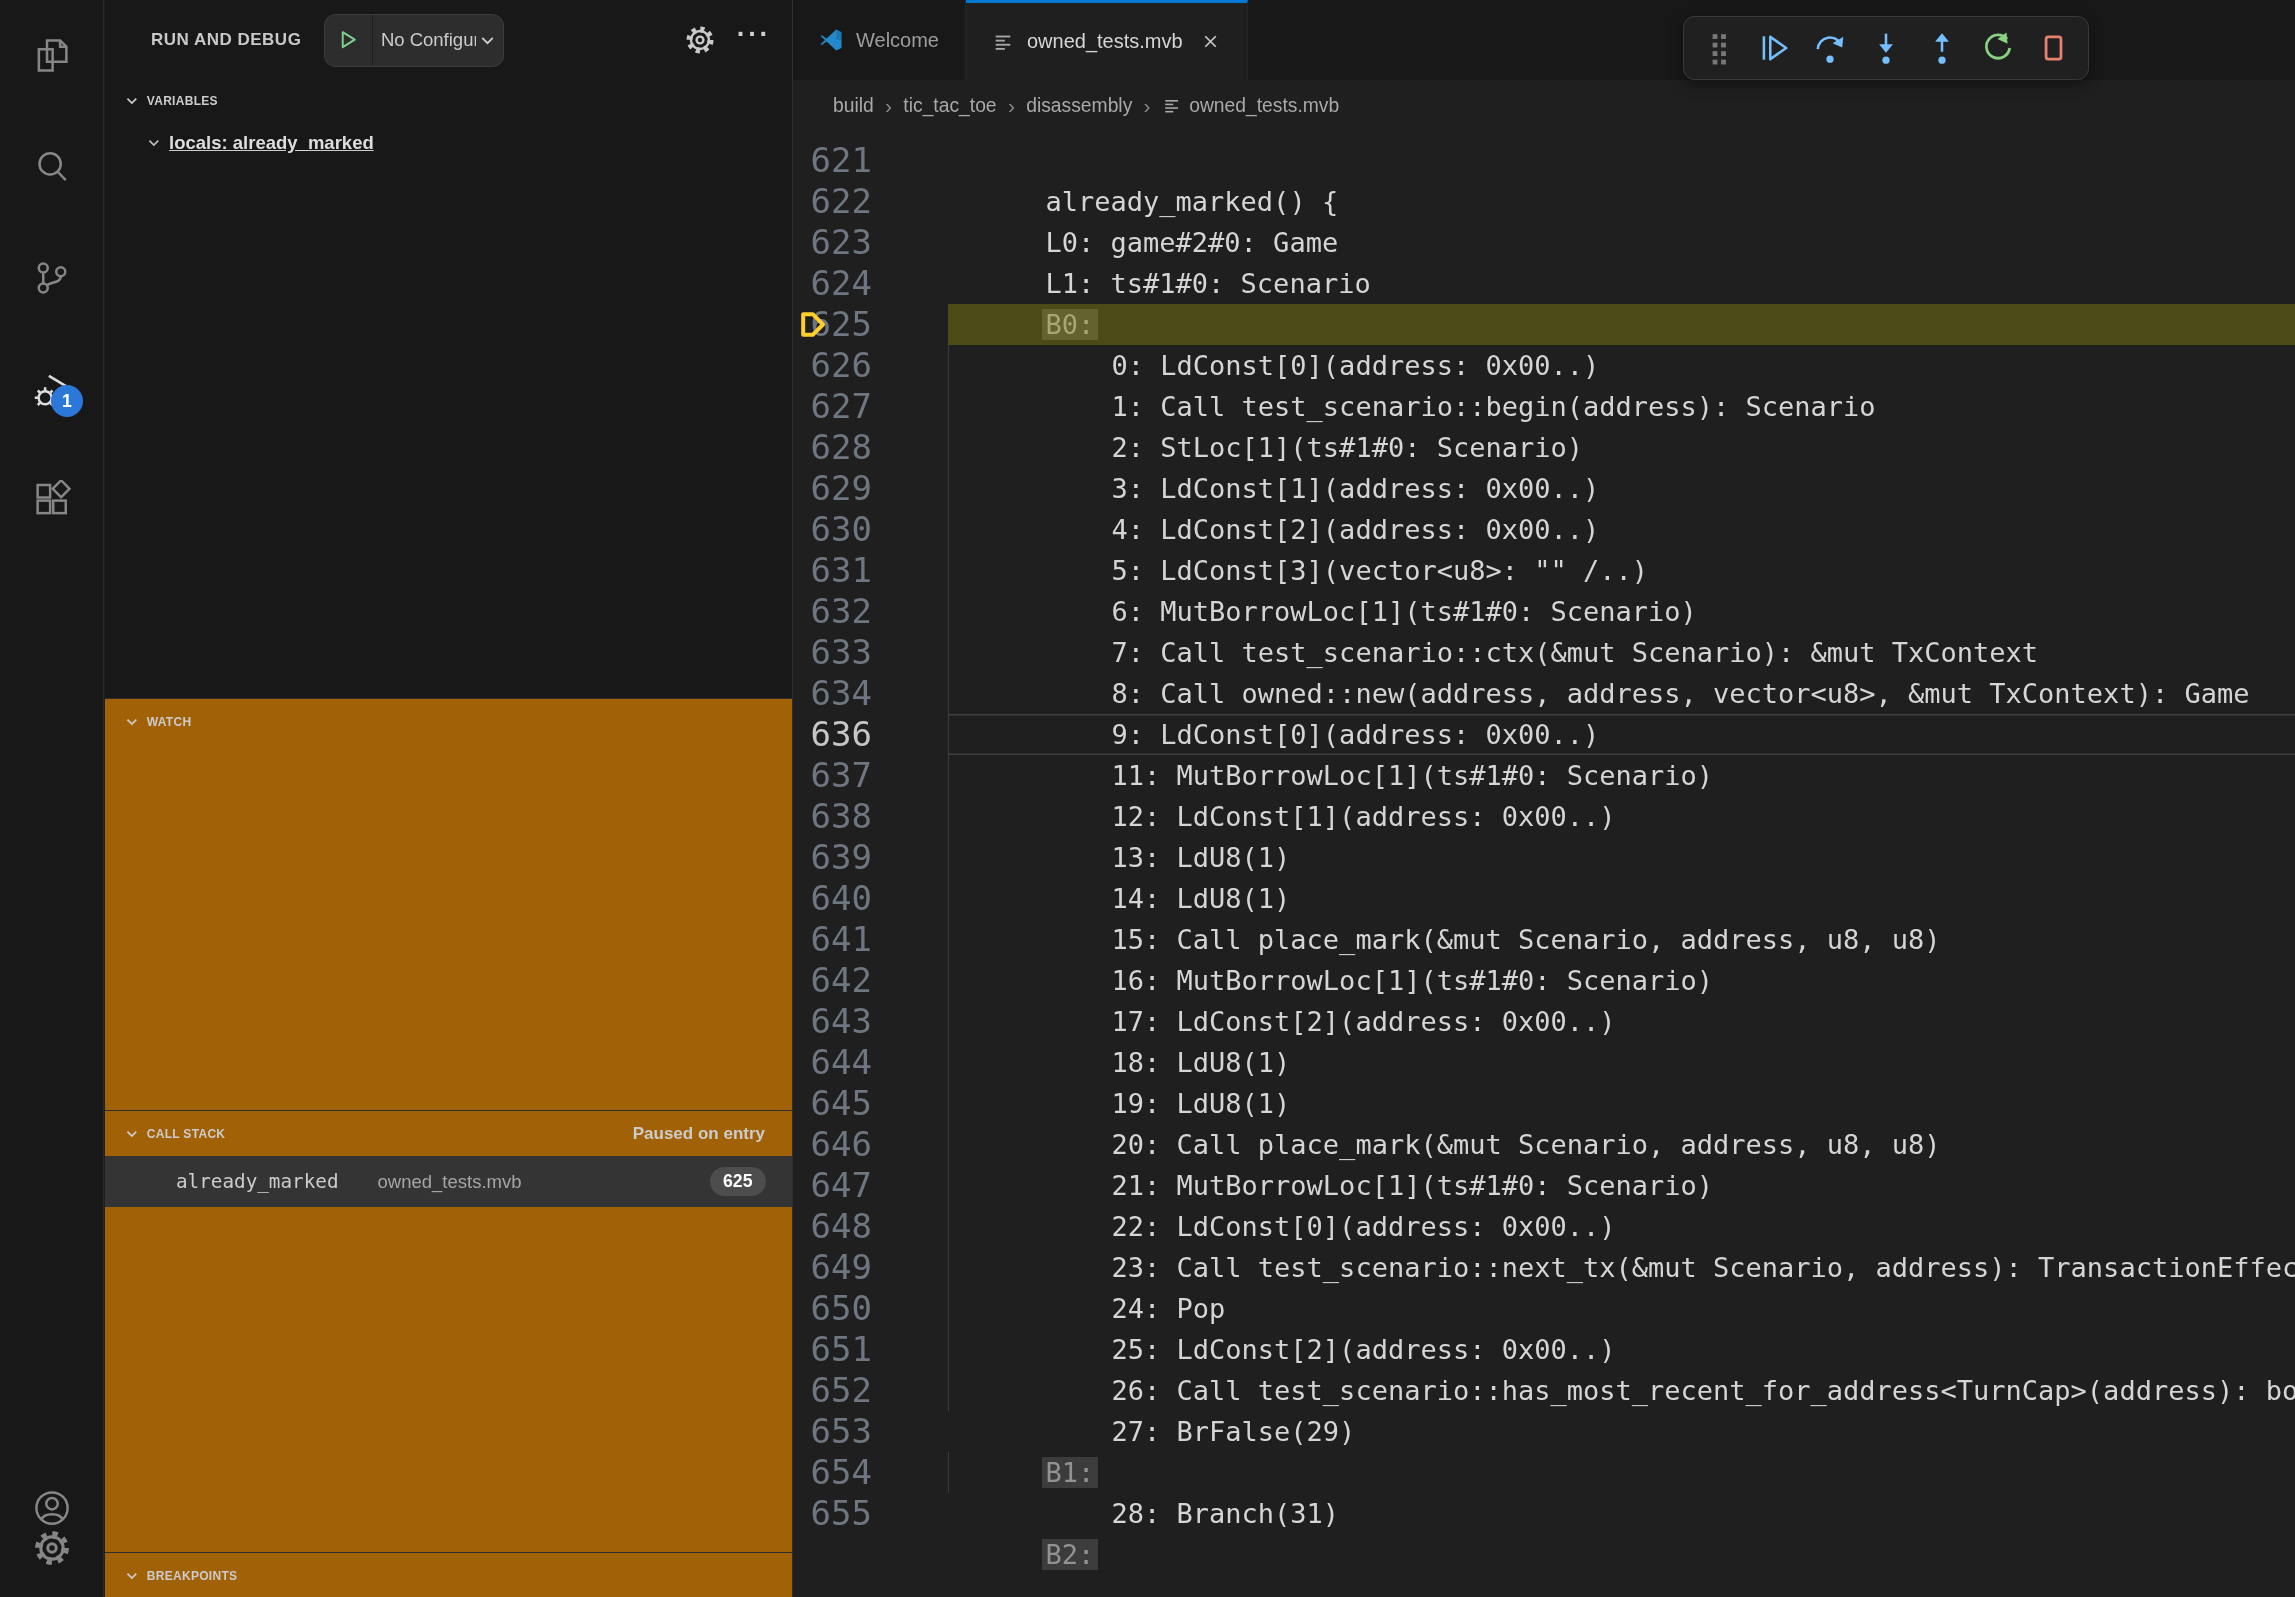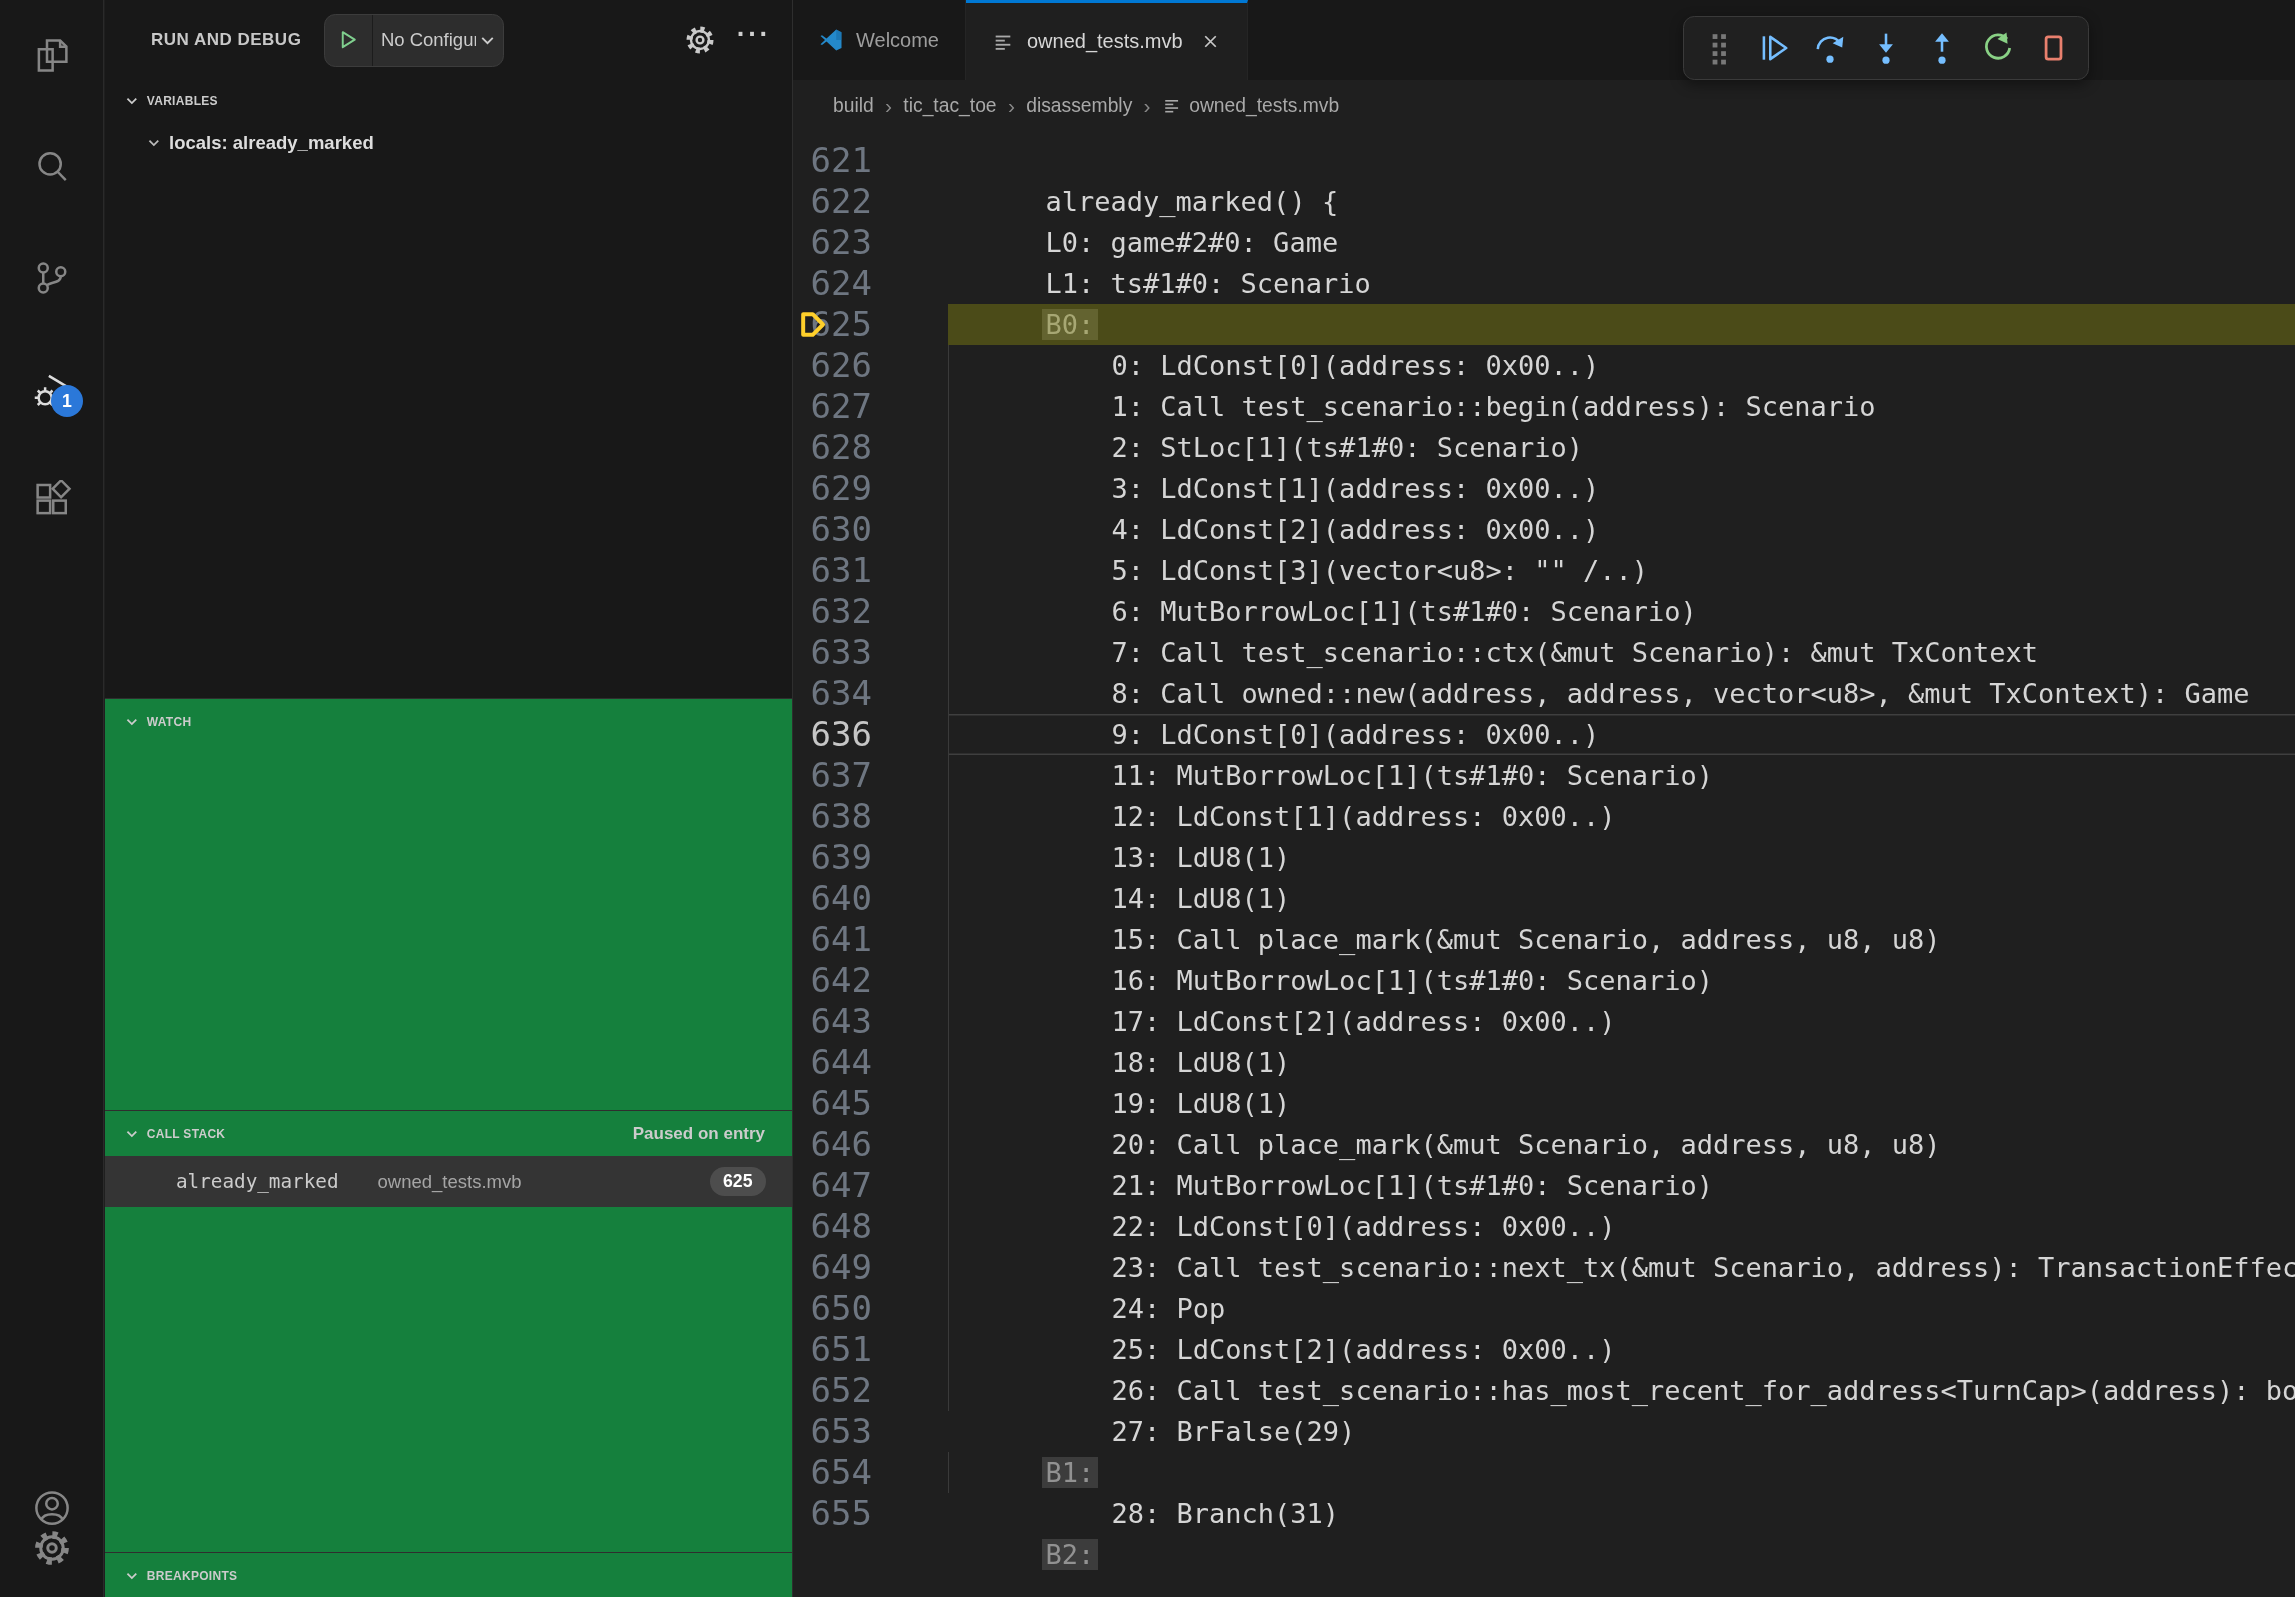--- a/index.html
+++ b/index.html
@@ -46,7 +46,7 @@
   .sect-header{display:flex;align-items:center;height:45px;padding-left:17.7px;cursor:pointer;}
   .sect-header .lbl{font-size:12px;font-weight:bold;color:#cccccc;letter-spacing:0.3px;margin-left:6.4px;}
   .sect-status{margin-left:auto;margin-right:27px;font-size:17px;font-weight:bold;color:#cccccc;text-align:right;}
-  .tree-row{display:flex;align-items:center;height:42px;padding-left:40px;cursor:pointer;}
+  .tree-row{display:flex;align-items:center;height:42px;padding-left:40px;cursor:pointer;text-decoration:underline;}
   .tree-row .lbl{font-size:18.5px;font-weight:600;color:#dddddd;margin-left:6.4px;}
   .sect{position:absolute;left:0;right:0;border-top:1.6px solid #2e2e2e;background:#15803d;}
   .sect-watch{top:698px;height:412px;}

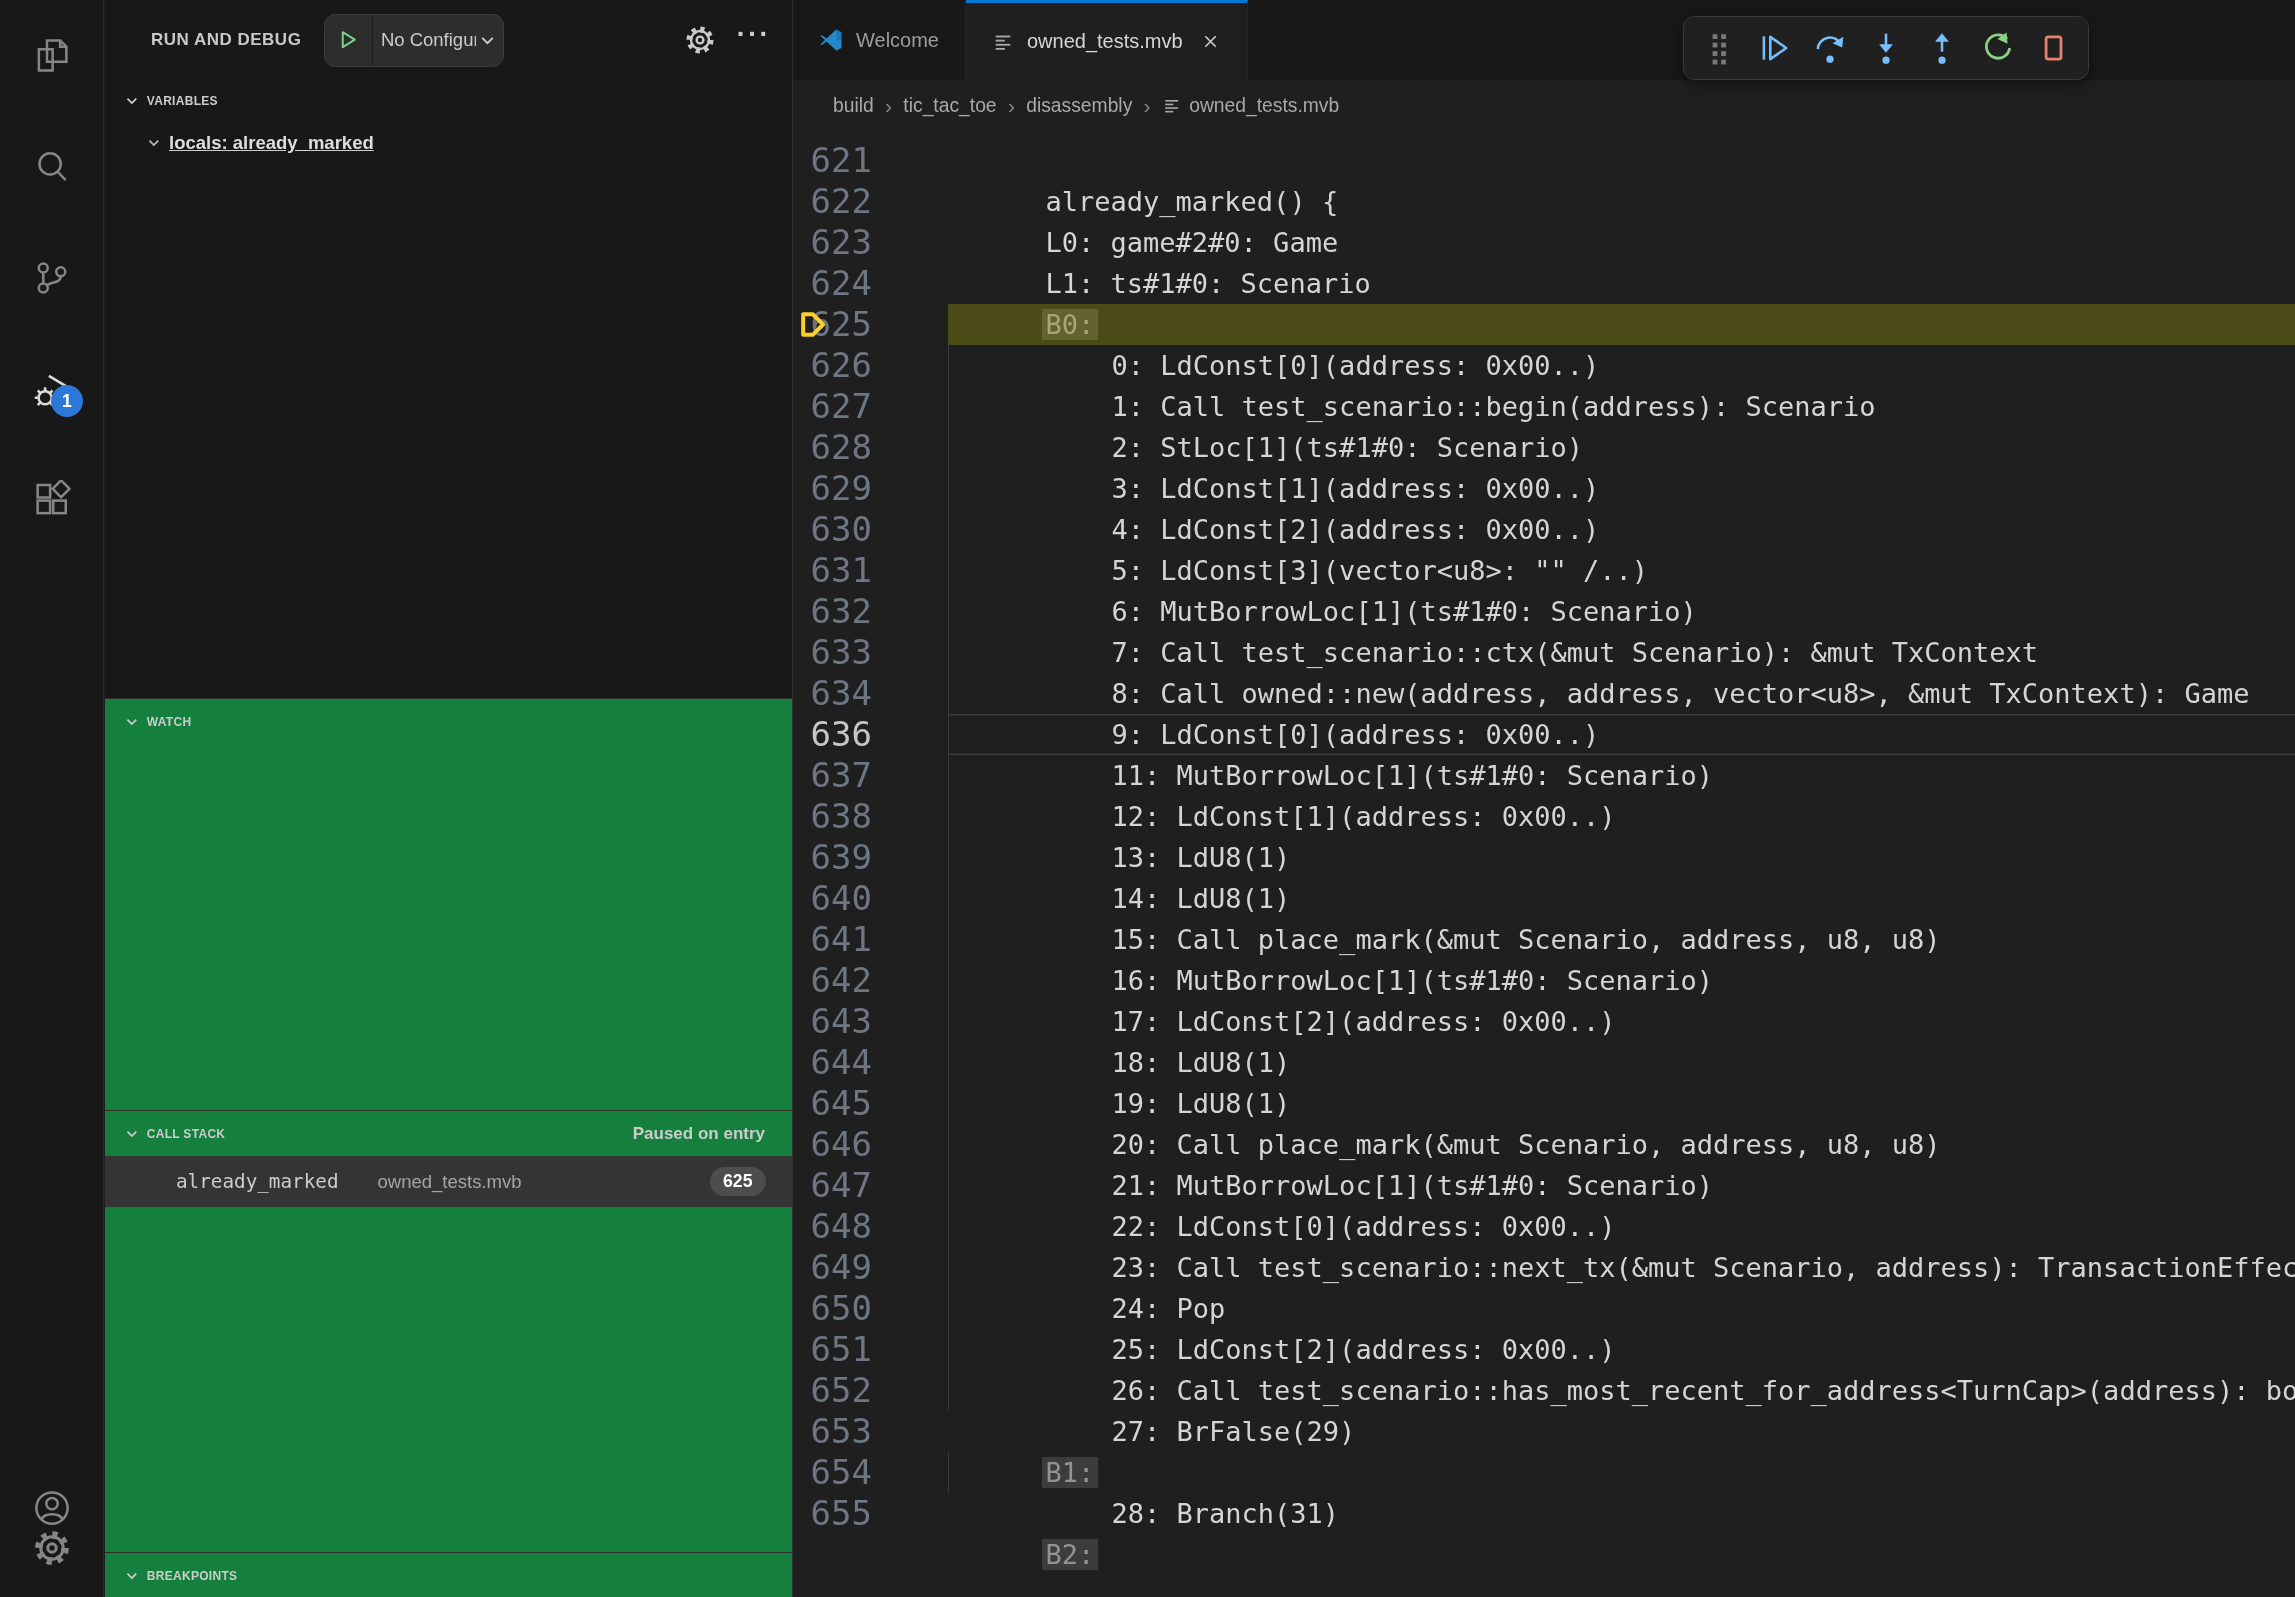--- a/index.html
+++ b/index.html
@@ -48,7 +48,7 @@
   .sect-status{margin-left:auto;margin-right:27px;font-size:17px;font-weight:bold;color:#cccccc;text-align:right;}
   .tree-row{display:flex;align-items:center;height:42px;padding-left:40px;cursor:pointer;text-decoration:underline;}
   .tree-row .lbl{font-size:18.5px;font-weight:600;color:#dddddd;margin-left:6.4px;}
-  .sect{position:absolute;left:0;right:0;border-top:1.6px solid #2e2e2e;background:#15803d;}
+  .sect{position:absolute;left:0;right:0;border-top:1.6px solid #2e2e2e;background:#a16207;}
   .sect-watch{top:698px;height:412px;}
   .sect-callstack{top:1110px;height:442px;}
   .sect-breakpoints{top:1552px;height:45px;}

